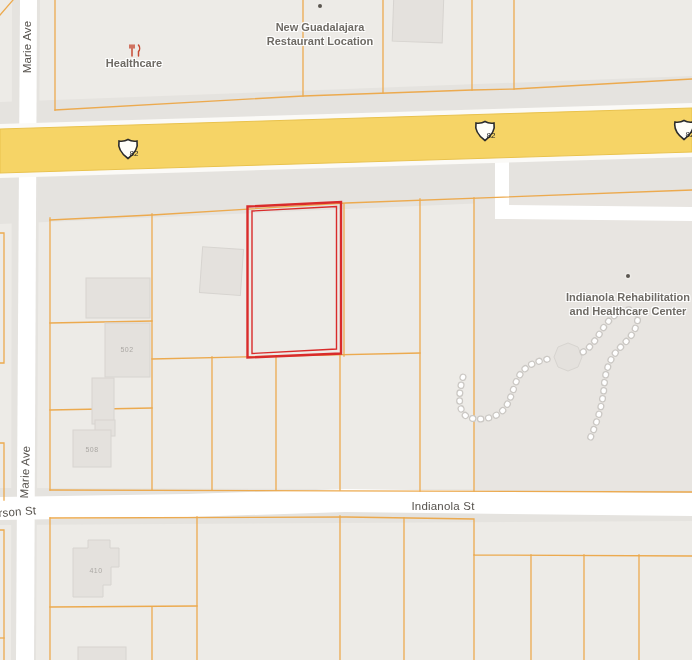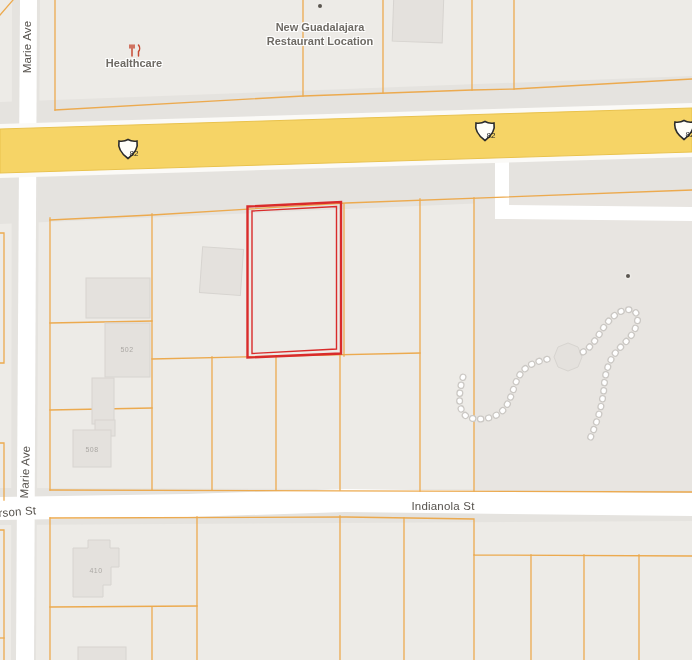--- a/index.html
+++ b/index.html
@@ -163,6 +163,7 @@
     <div class="lbl poi" style="left:320px;top:34px;width:112px;transform:translate(-50%,-50%);">New Guadalajara Restaurant Location</div>
 
     <div class="poidot" style="left:626px;top:274px;"></div>
+    <div class="lbl poi" style="left:628px;top:304px;width:126px;transform:translate(-50%,-50%);">Indianola Rehabilitation and Healthcare Center</div>
 
     <div class="lbl housenum" style="left:127px;top:349px;transform:translate(-50%,-50%);">502</div>
     <div class="lbl housenum" style="left:92px;top:449px;transform:translate(-50%,-50%);">508</div>

